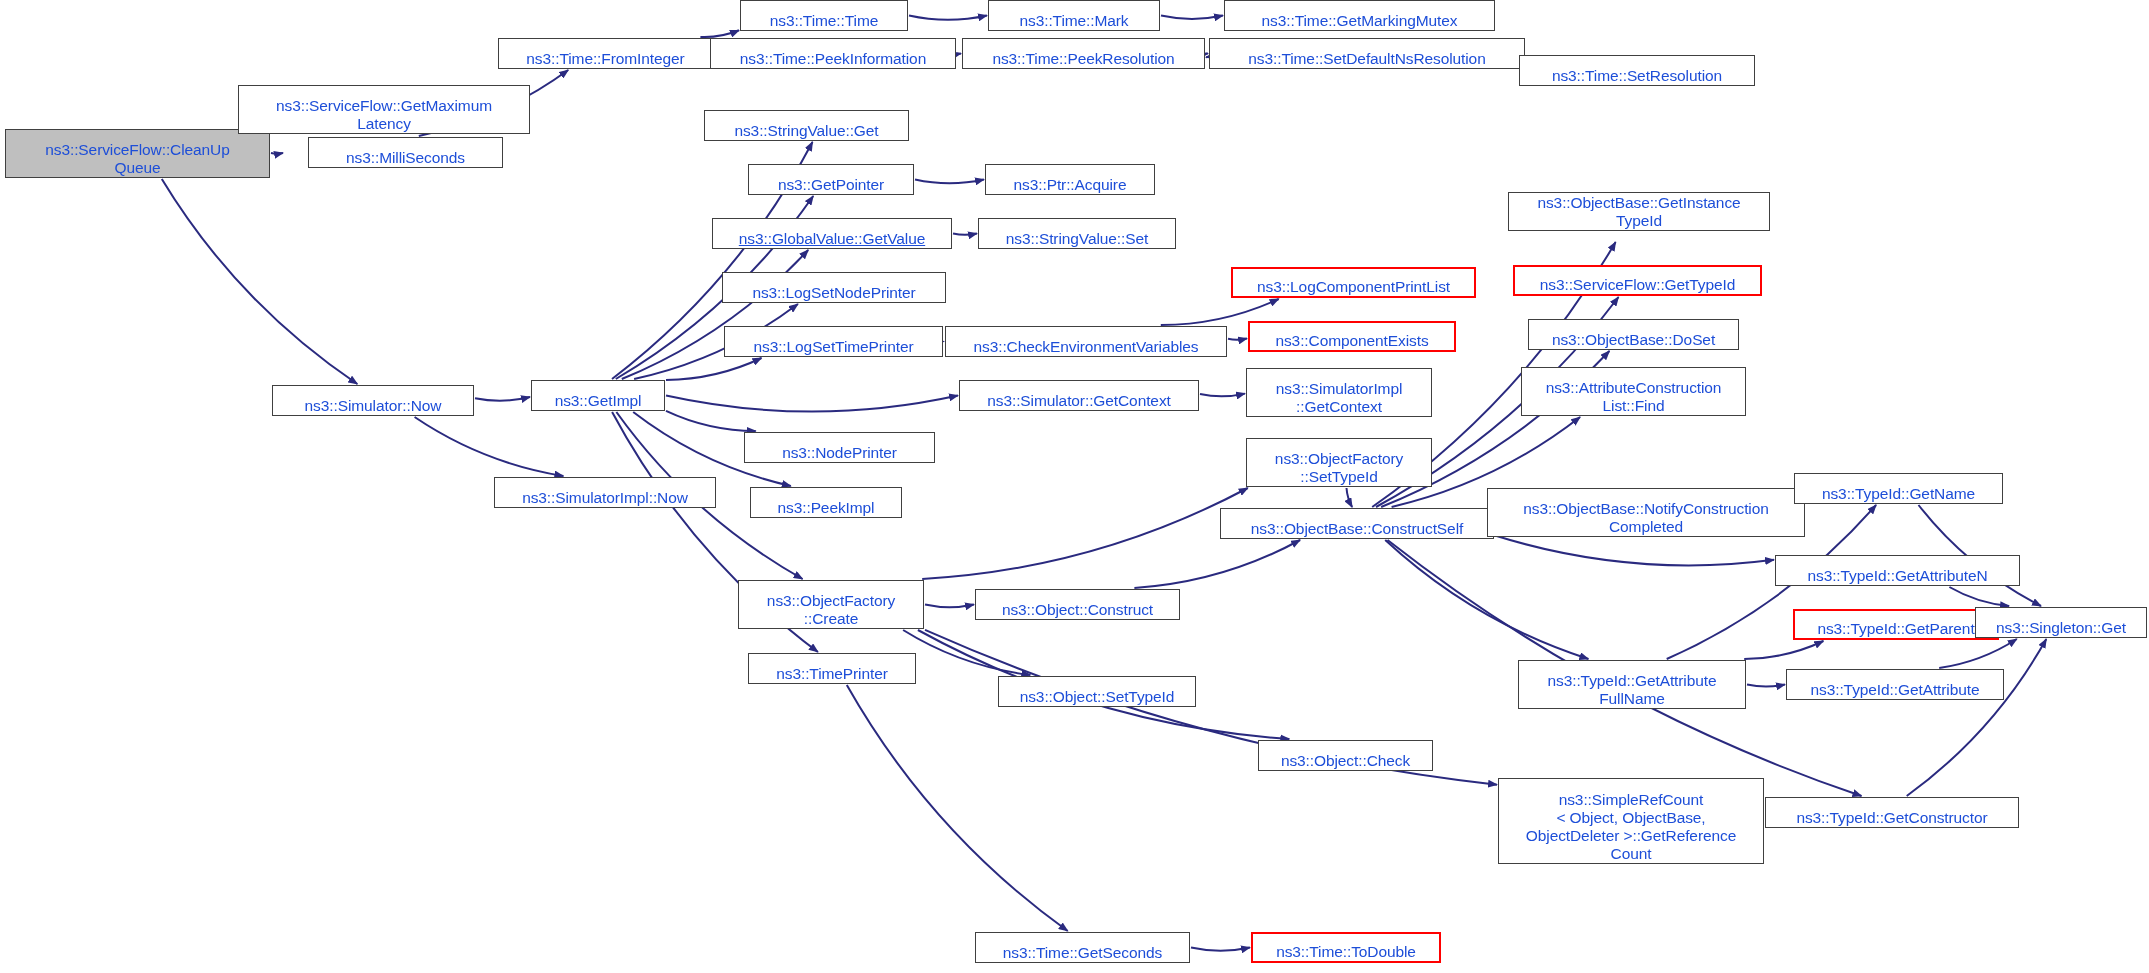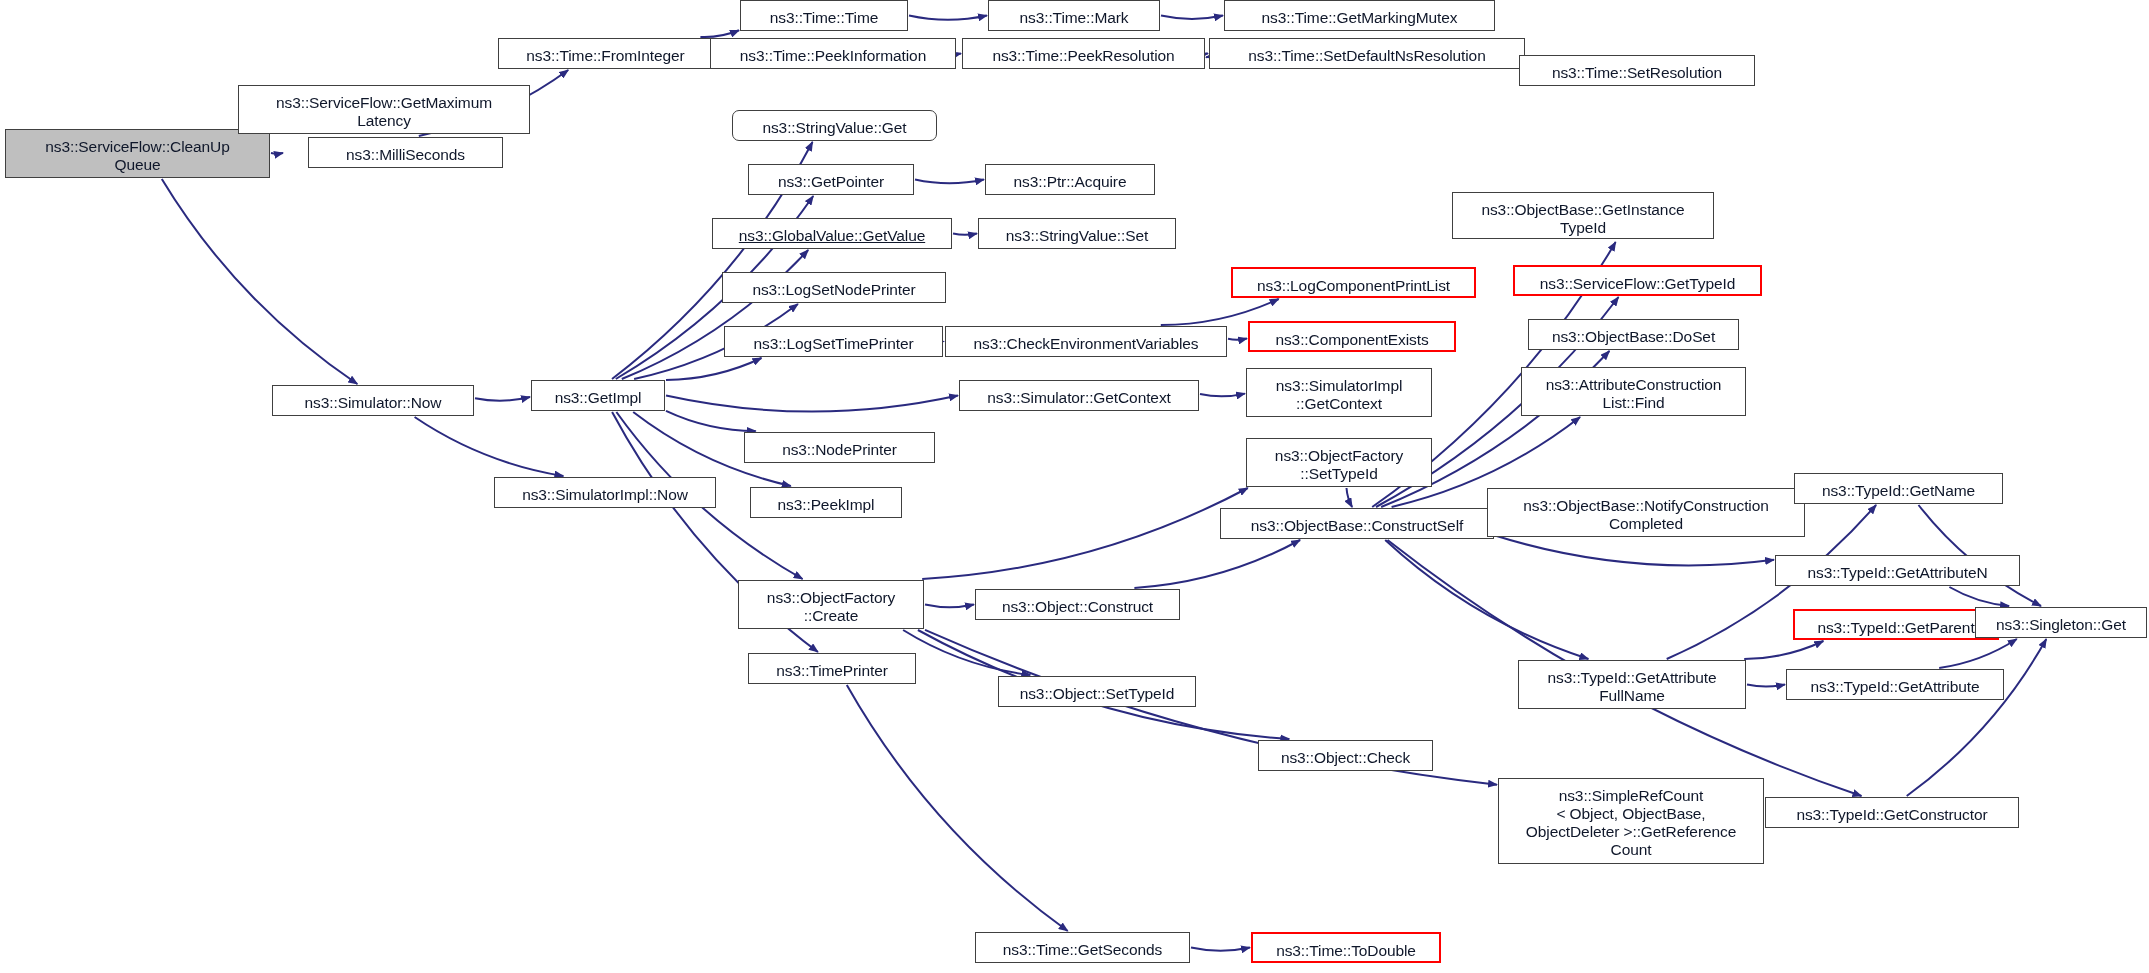--- a/index.html
+++ b/index.html
@@ -27,17 +27,17 @@
     position: absolute;
     box-sizing: border-box;
     display: flex;
-    align-items: flex-start;
+    align-items: flex-end;
     justify-content: center;
     text-align: center;
     background: #ffffff;
     border: 1px solid #404040;
-    color: #0f172a;
+    color: #1d4ed8;
     font-size: 15.5px;
     line-height: 18px;
     letter-spacing: -0.1px;
     white-space: pre-line;
-    padding: 8px 3px;
+    padding: 0 3px;
     z-index: 2;
   }
   .gnode.root {

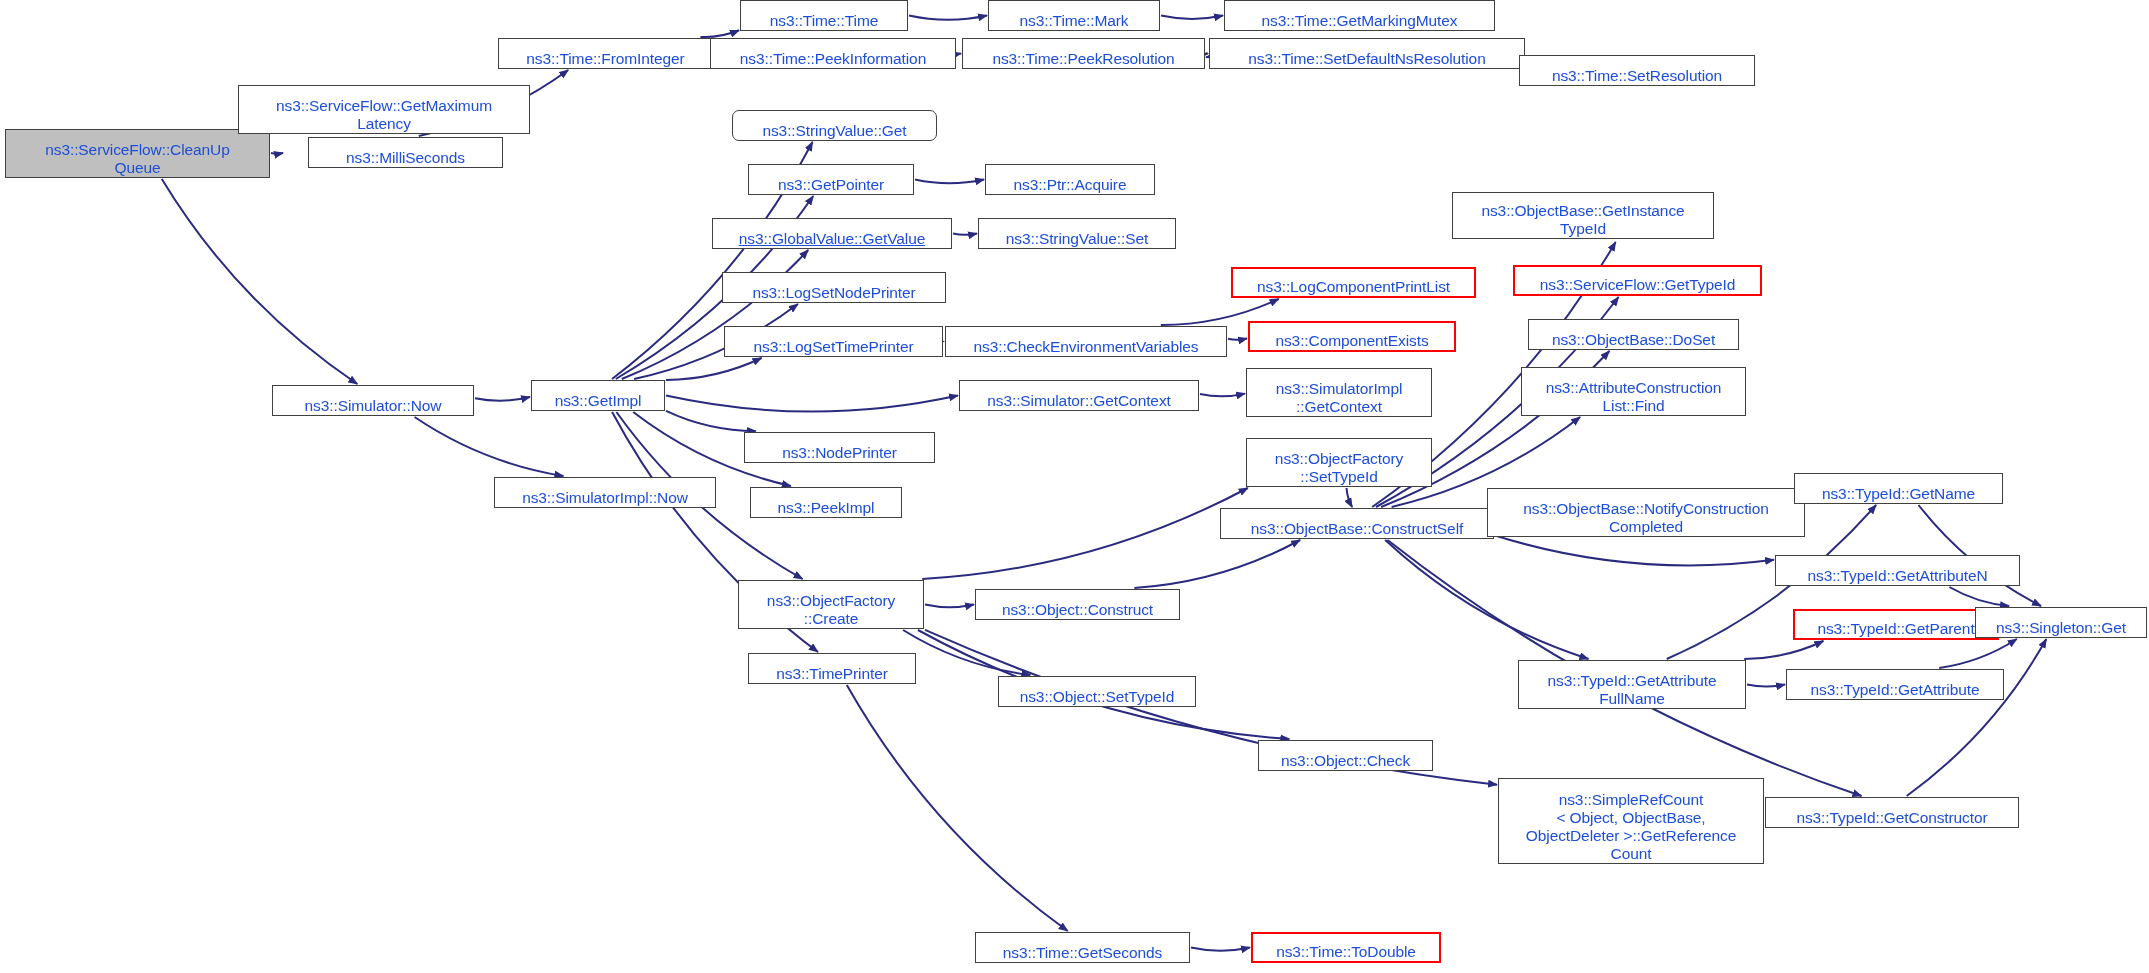--- a/index.html
+++ b/index.html
@@ -132,7 +132,7 @@
       <div class="gnode" style="left: 1224px; top: 0px; width: 271px; height: 31px;"><span>ns3::Time::GetMarkingMutex</span></div>
       <div class="gnode" style="left: 1209px; top: 38px; width: 316px; height: 31px;"><span>ns3::Time::SetDefaultNsResolution</span></div>
       <div class="gnode" style="left: 1519px; top: 55px; width: 236px; height: 31px;"><span>ns3::Time::SetResolution</span></div>
-      <div class="gnode" style="left: 732px; top: 110px; width: 205px; height: 31px; border-radius: 7px;"><span>ns3::StringValue::Get</span></div>
+      <div class="gnode" style="left: 704px; top: 110px; width: 205px; height: 31px;"><span>ns3::StringValue::Get</span></div>
       <div class="gnode" style="left: 748px; top: 164px; width: 166px; height: 31px;"><span>ns3::GetPointer</span></div>
       <div class="gnode" style="left: 712px; top: 218px; width: 240px; height: 31px; text-decoration: underline;"><span>ns3::GlobalValue::GetValue</span></div>
       <div class="gnode" style="left: 722px; top: 272px; width: 224px; height: 31px;"><span>ns3::LogSetNodePrinter</span></div>

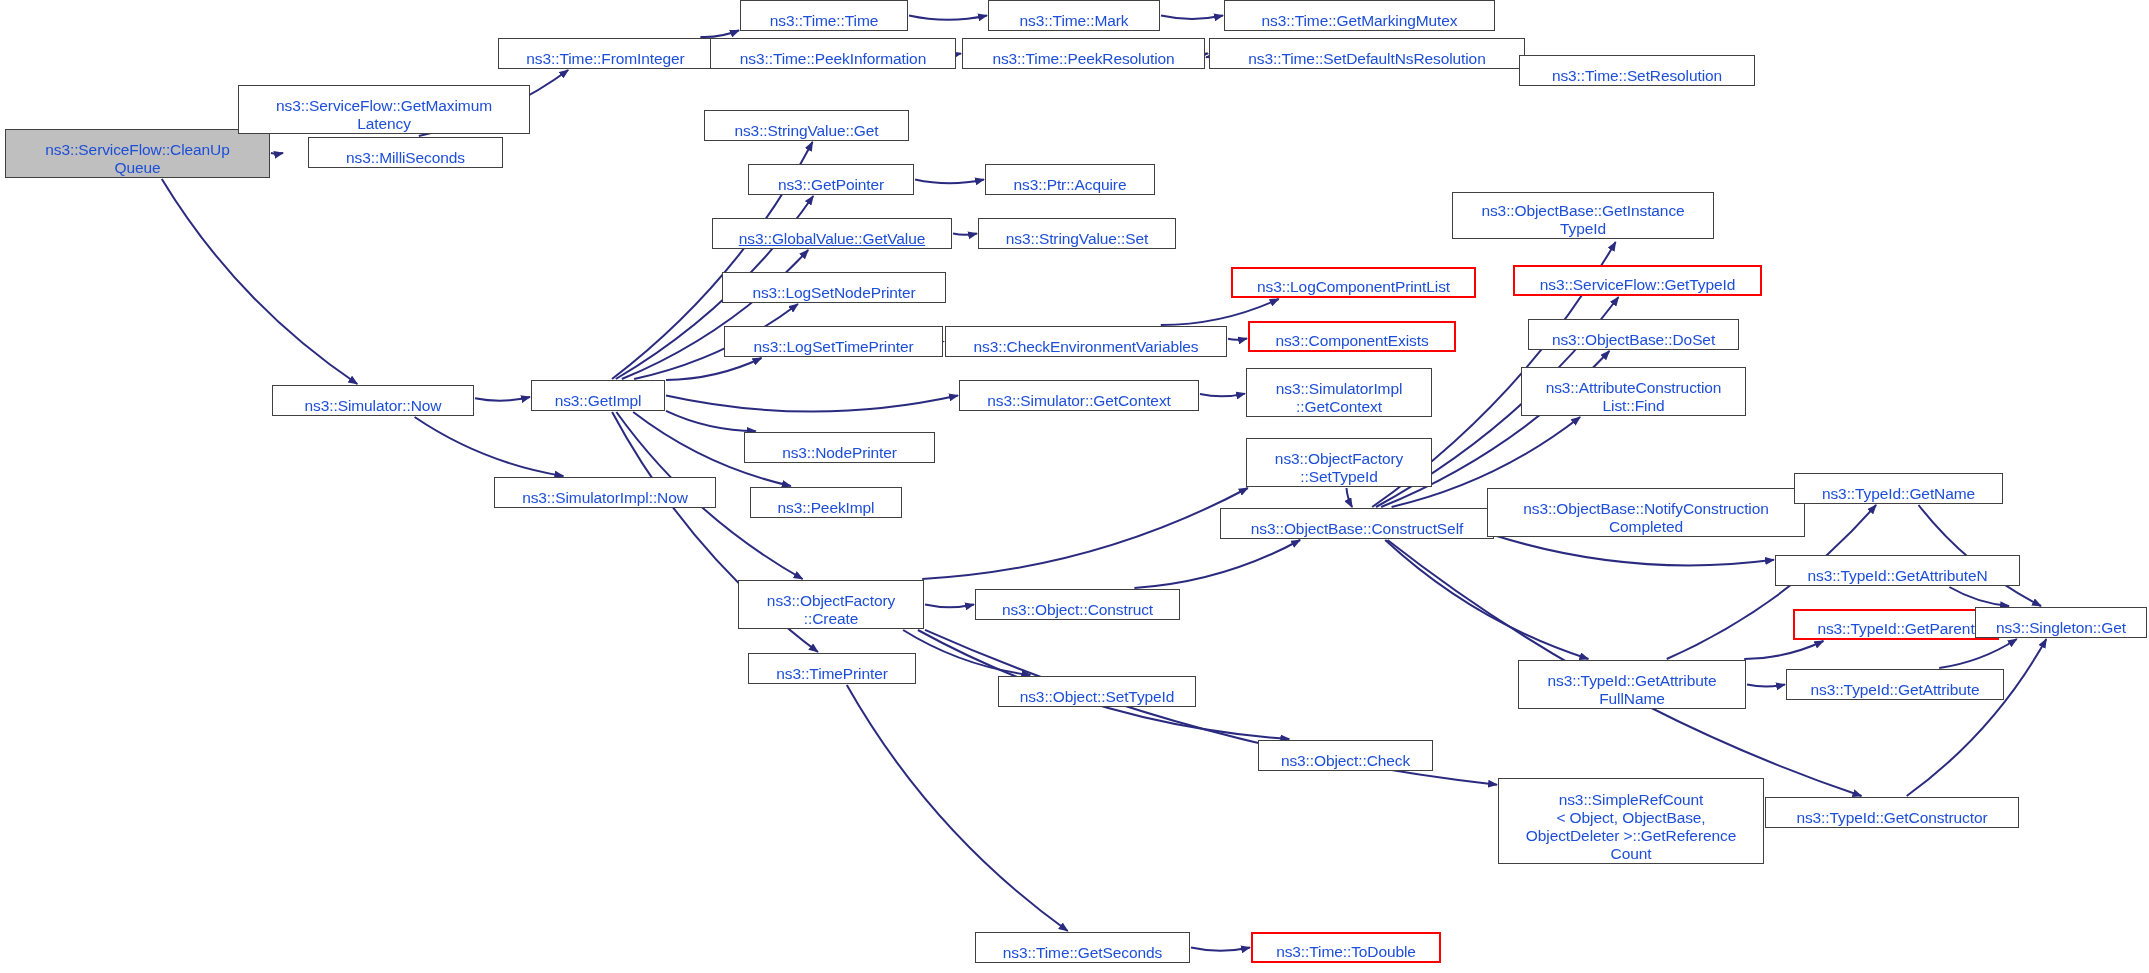--- a/index.html
+++ b/index.html
@@ -152,7 +152,7 @@
 ::GetContext</span></div>
       <div class="gnode" style="left: 1246px; top: 438px; width: 186px; height: 49px;"><span>ns3::ObjectFactory
 ::SetTypeId</span></div>
-      <div class="gnode" style="left: 1452px; top: 192px; width: 262px; height: 47px;"><span>ns3::ObjectBase::GetInstance
+      <div class="gnode" style="left: 1508px; top: 192px; width: 262px; height: 39px;"><span>ns3::ObjectBase::GetInstance
 TypeId</span></div>
       <div class="gnode red" style="left: 1513px; top: 265px; width: 249px; height: 31px;"><span>ns3::ServiceFlow::GetTypeId</span></div>
       <div class="gnode" style="left: 1528px; top: 319px; width: 211px; height: 31px;"><span>ns3::ObjectBase::DoSet</span></div>

